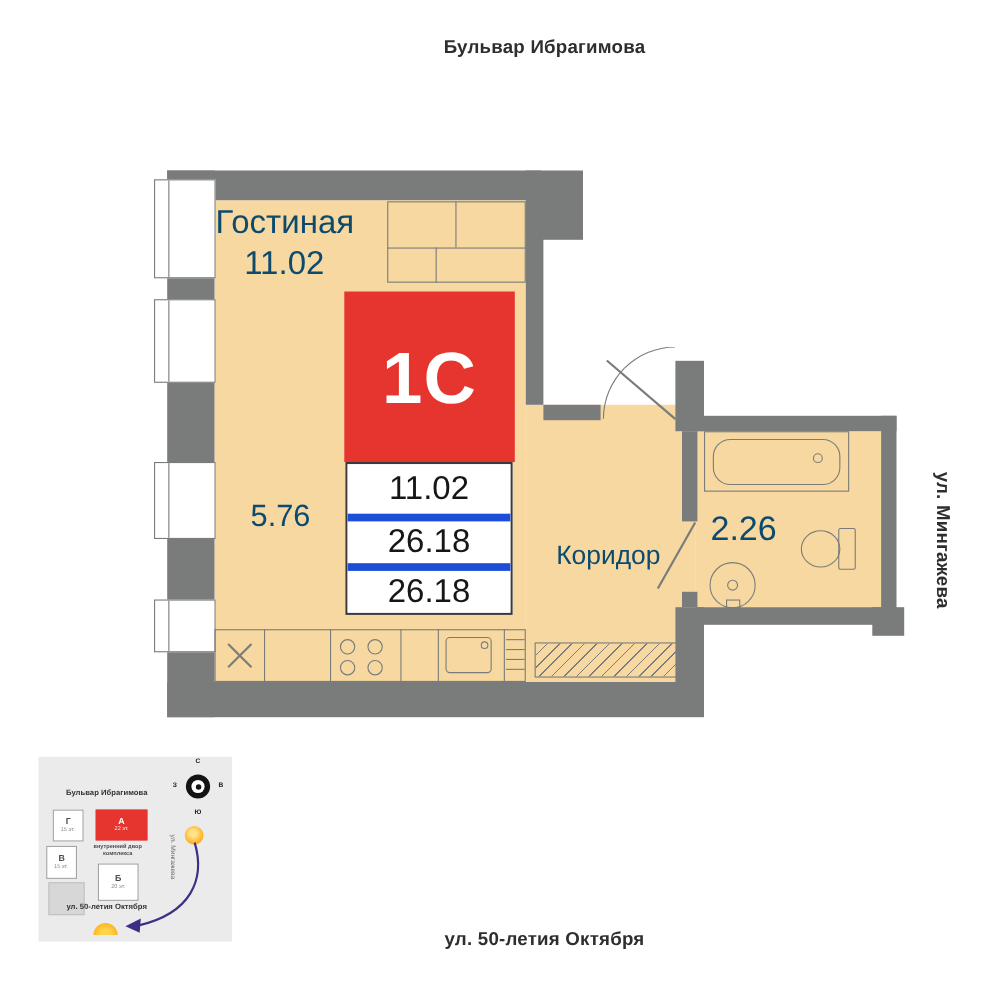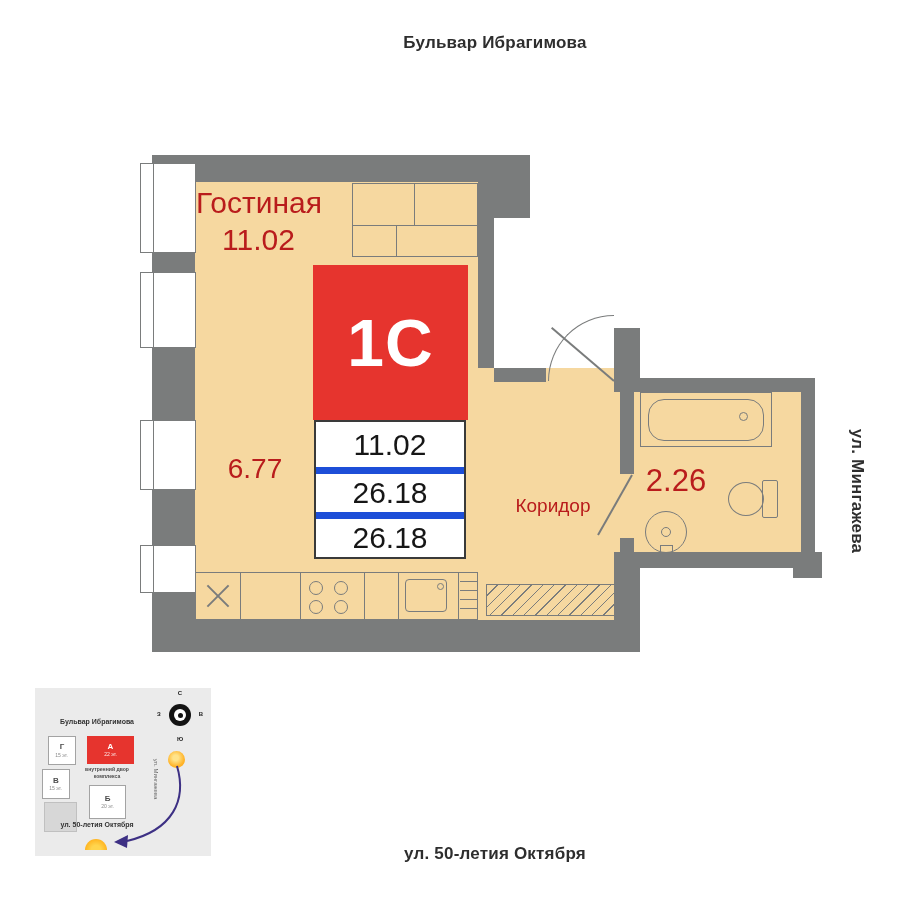--- a/index.html
+++ b/index.html
@@ -13,7 +13,7 @@
   .window{position:absolute;background:#fff;border:1px solid #7a7c7c}
   .window-line{position:absolute;left:12px;top:0;bottom:0;width:1px;background:#7a7c7c}
   .street{position:absolute;font-size:17px;font-weight:600;color:#2e2e2e;letter-spacing:.2px}
-  .room-label{position:absolute;color:#b91c1c}
+  .room-label{position:absolute;color:#0c4a6e}
   .badge{position:absolute;background:#e6342e;display:flex;align-items:center;justify-content:center}
   .badge span{color:#fff;font-weight:800;font-size:66px;letter-spacing:1px}
   .area-table{position:absolute;background:#fff;border:2px solid #3a3a3a}

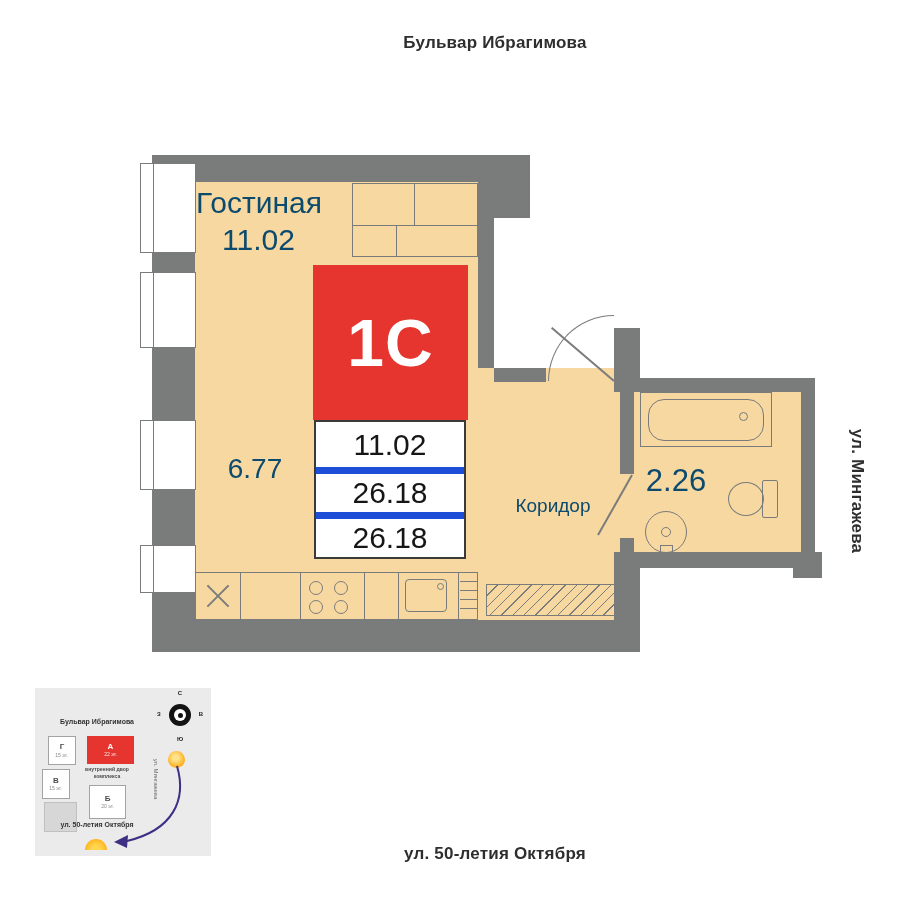--- a/index.html
+++ b/index.html
@@ -134,7 +134,7 @@
       <span style="display:block;padding-left:26px">11.02</span>
     </div>
     <div class="room-label" style="left:194px;top:452px;width:122px;font-size:28px;line-height:34px;text-align:center">
-      <span style="display:block">6.77</span>
+      <span style="display:block">5.76</span>
     </div>
     <div class="room-label" style="left:477px;top:489px;width:152px;text-align:center">
       <span style="display:block;font-size:19px;line-height:33px">Коридор</span>

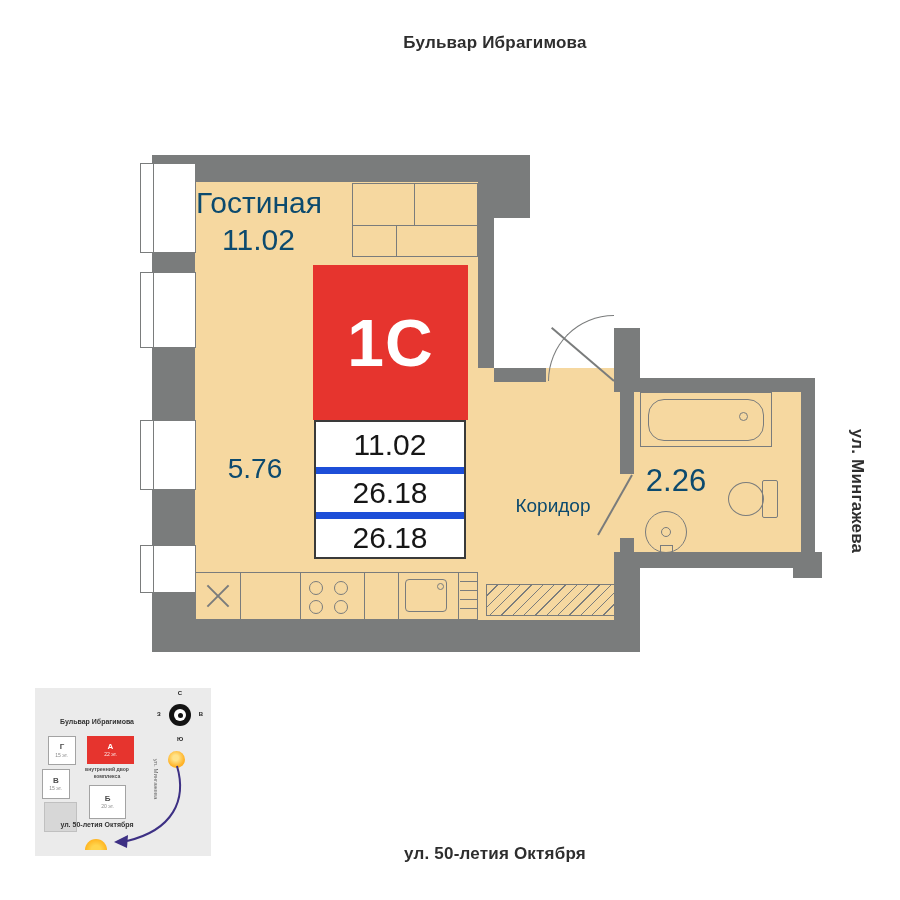--- a/index.html
+++ b/index.html
@@ -137,7 +137,7 @@
       <span style="display:block">5.76</span>
     </div>
     <div class="room-label" style="left:477px;top:489px;width:152px;text-align:center">
-      <span style="display:block;font-size:19px;line-height:33px">Коридор</span>
+      <span style="display:block;font-size:24px;line-height:33px">Коридор</span>
     </div>
     <div class="room-label" style="left:630px;top:463px;width:92px;font-size:31px;text-align:center">2.26</div>
   </div>

